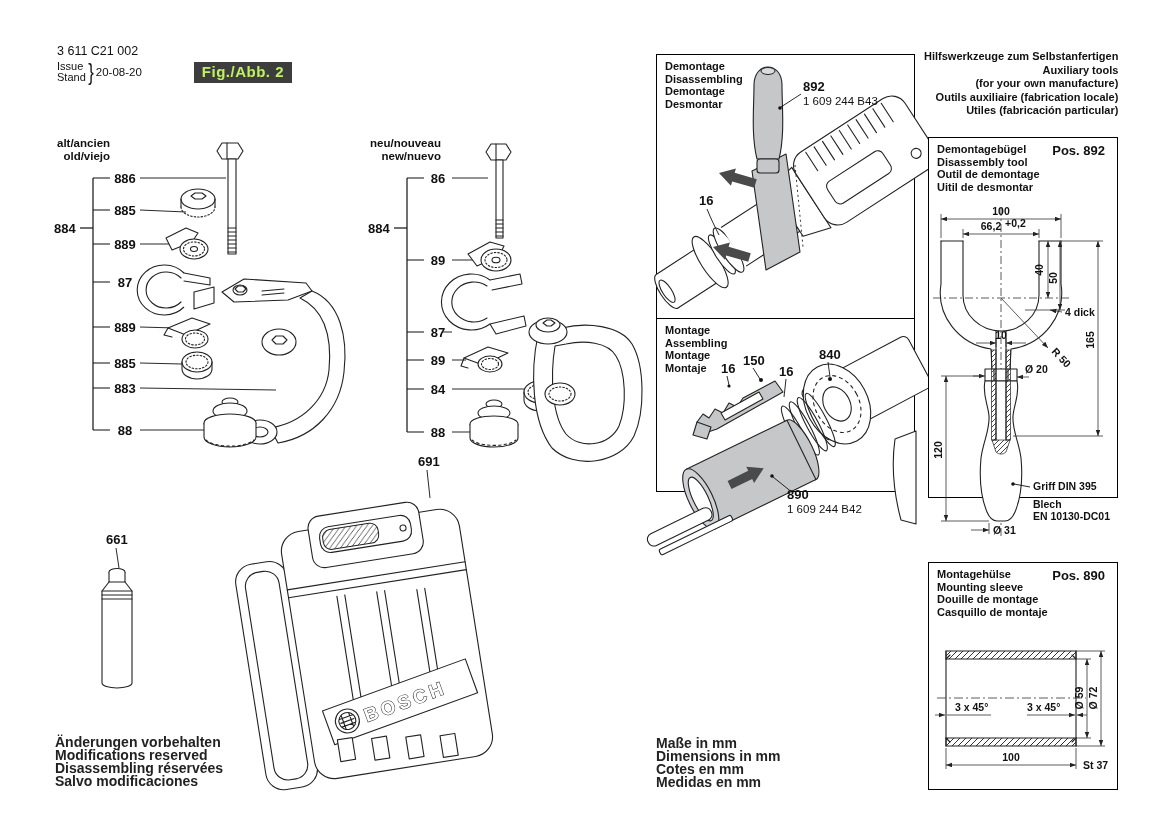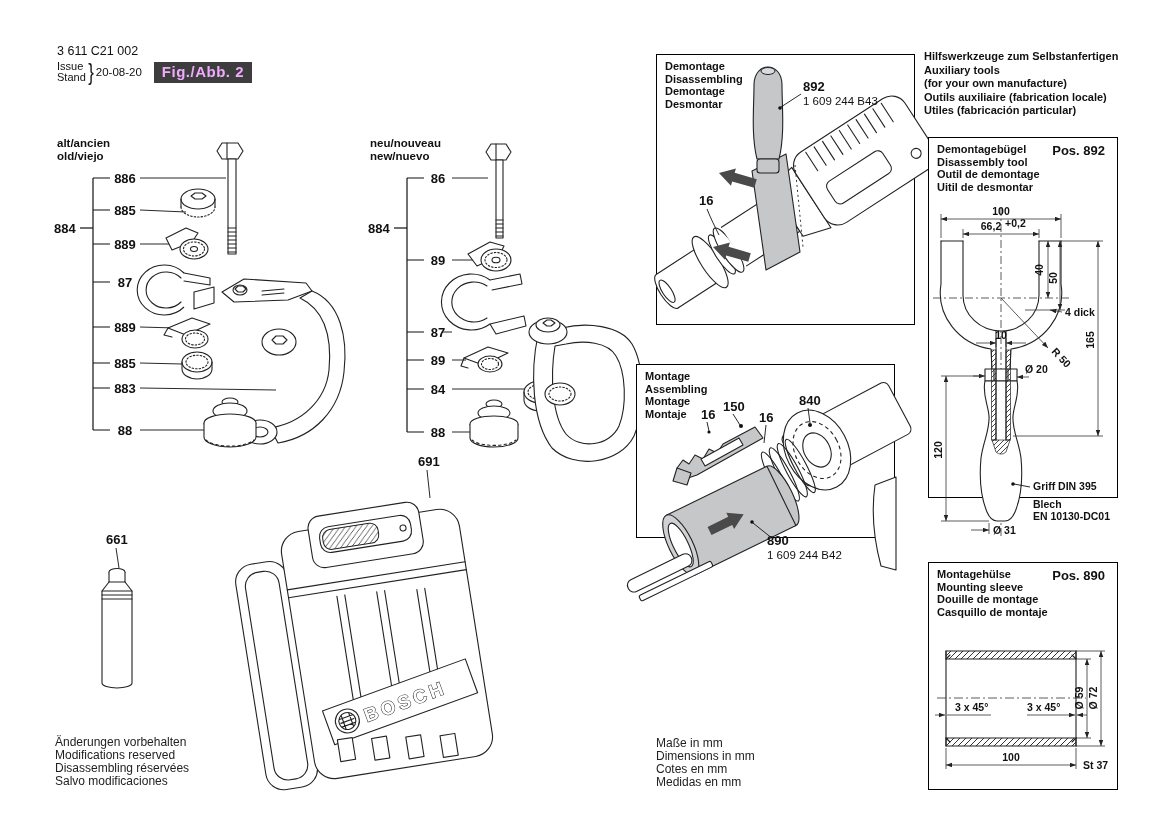--- a/index.html
+++ b/index.html
@@ -7,7 +7,7 @@
         font-family:"Liberation Sans","DejaVu Sans",sans-serif;color:#111;}
   .abs{position:absolute;}
   .small{font-size:12px;line-height:13px;color:#222;}
-  .bold{font-weight:bold;}
+  .bold{font-weight:bold;text-align:right;}
   .badge{display:inline-block;background:#3d3d3d;color:#f0abfc;font-weight:bold;
          font-size:15px;padding:1px 8px 3px 8px;letter-spacing:.5px;}
   .panel{position:absolute;border:1.3px solid #000;background:#fff;box-sizing:border-box;}

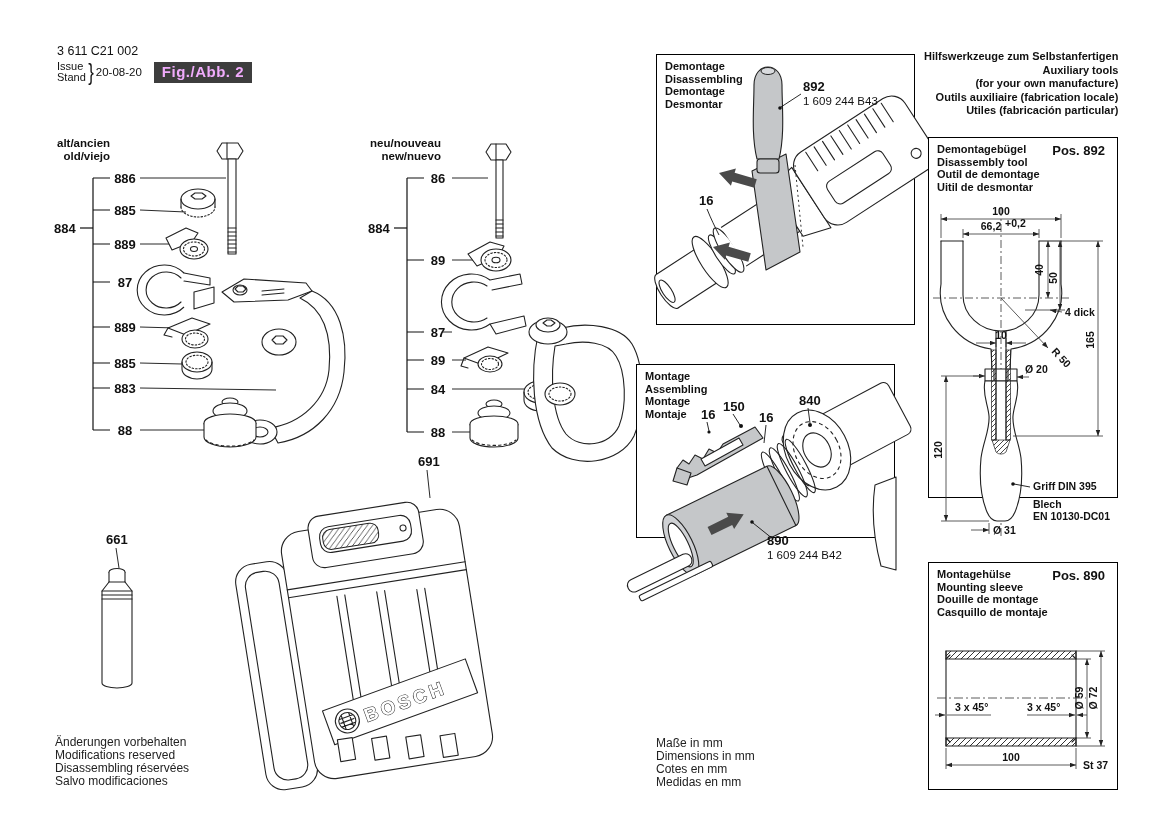--- a/index.html
+++ b/index.html
@@ -40,7 +40,7 @@
       <div>Stand</div>
     </div>
     <div style="font-size:24px;font-weight:300;transform:scaleX(.7);margin:0 1px;">}</div>
-    <div style="font-size:11.5px;margin-right:12px;">20-08-20</div>
+    <div style="font-size:11.5px;margin-right:24px;">20-08-20</div>
     <div class="badge">Fig./Abb. 2</div>
   </div>
 

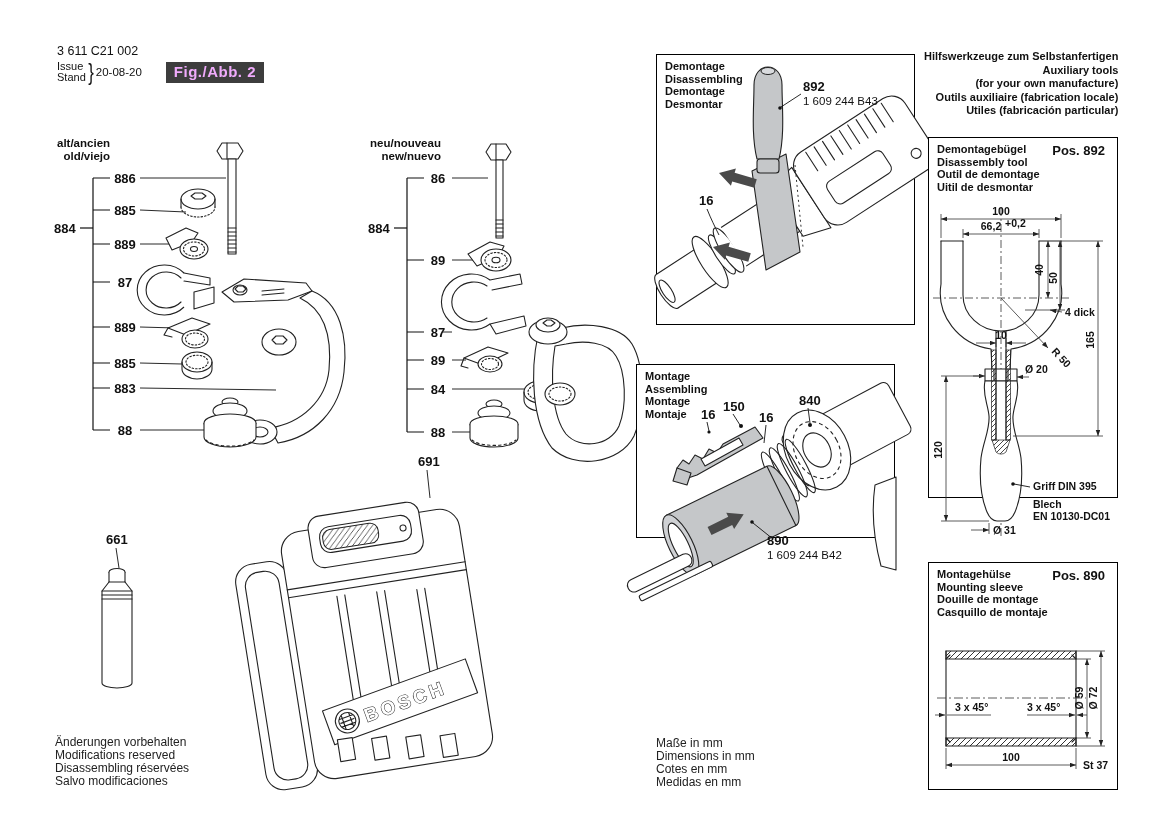--- a/index.html
+++ b/index.html
@@ -8,8 +8,8 @@
   .abs{position:absolute;}
   .small{font-size:12px;line-height:13px;color:#222;}
   .bold{font-weight:bold;text-align:right;}
-  .badge{display:inline-block;background:#3d3d3d;color:#f0abfc;font-weight:bold;
-         font-size:15px;padding:1px 8px 3px 8px;letter-spacing:.5px;}
+  .badge{display:inline-block;background:#3d3d3d;color:#bef264;font-weight:bold;
+         font-size:15px;padding:1px 8px 3px 8px;letter-spacing:.5px;margin-left:28px;}
   .panel{position:absolute;border:1.3px solid #000;background:#fff;box-sizing:border-box;}
   .ptitle{position:absolute;left:8px;top:5px;font-size:11px;line-height:12.5px;font-weight:bold;}
   .pos{position:absolute;right:12px;top:5px;font-size:13px;font-weight:bold;}

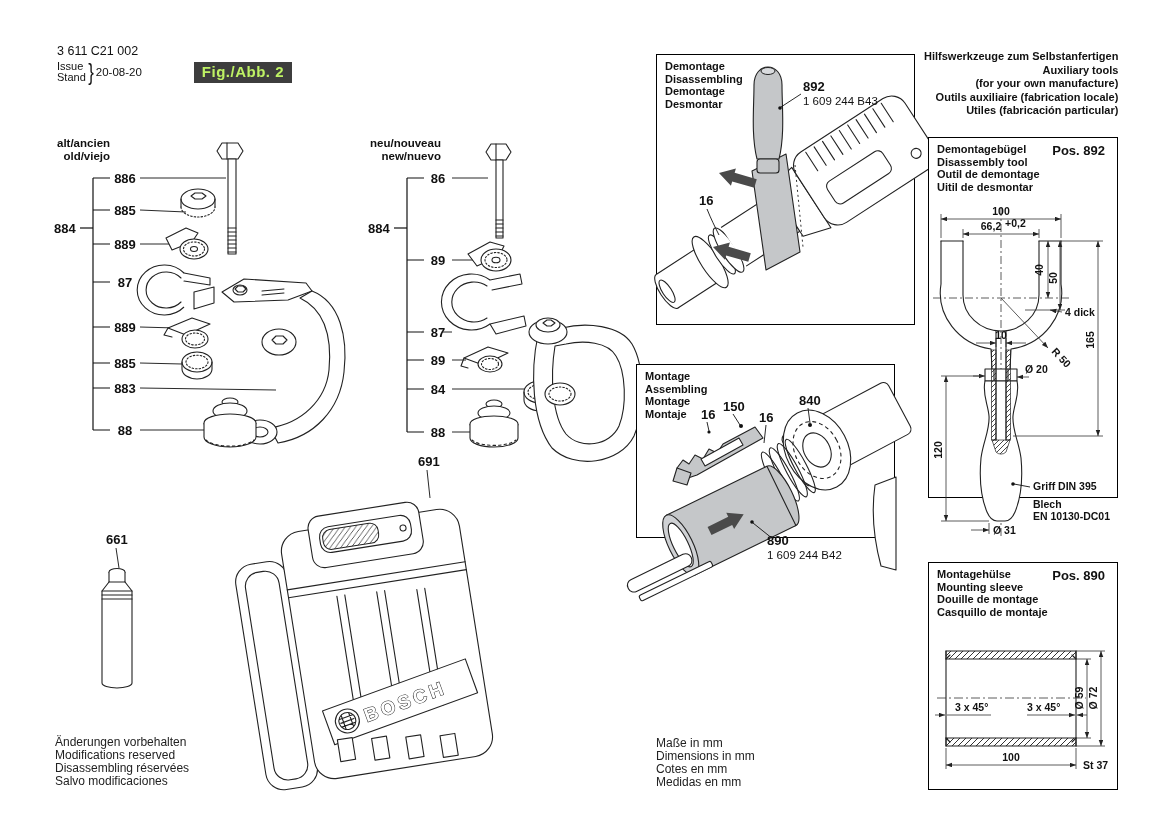--- a/index.html
+++ b/index.html
@@ -296,7 +296,7 @@
     </svg>
   </div>
 
-  <div class="panel" style="left:636px;top:318px;width:259px;height:174px;margin-top:46px;">
+  <div class="panel" style="left:656px;top:318px;width:259px;height:174px;">
     <div class="ptitle">
       <div>Montage</div>
       <div>Assembling</div>

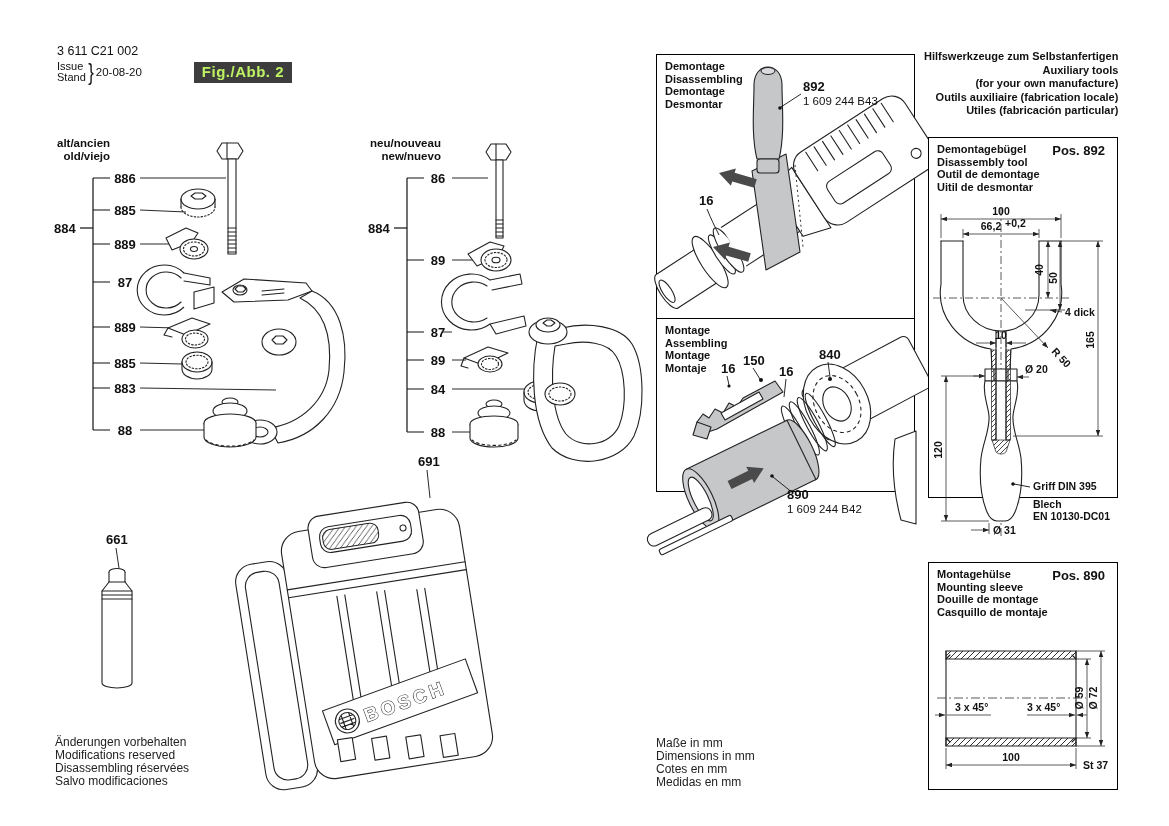--- a/index.html
+++ b/index.html
@@ -6,7 +6,7 @@
   #page{position:relative;width:1169px;height:826px;background:#fff;overflow:hidden;
         font-family:"Liberation Sans","DejaVu Sans",sans-serif;color:#111;}
   .abs{position:absolute;}
-  .small{font-size:12px;line-height:13px;color:#222;}
+  .small{font-size:14px;line-height:13px;color:#222;font-weight:bold;}
   .bold{font-weight:bold;text-align:right;}
   .badge{display:inline-block;background:#3d3d3d;color:#bef264;font-weight:bold;
          font-size:15px;padding:1px 8px 3px 8px;letter-spacing:.5px;margin-left:28px;}

